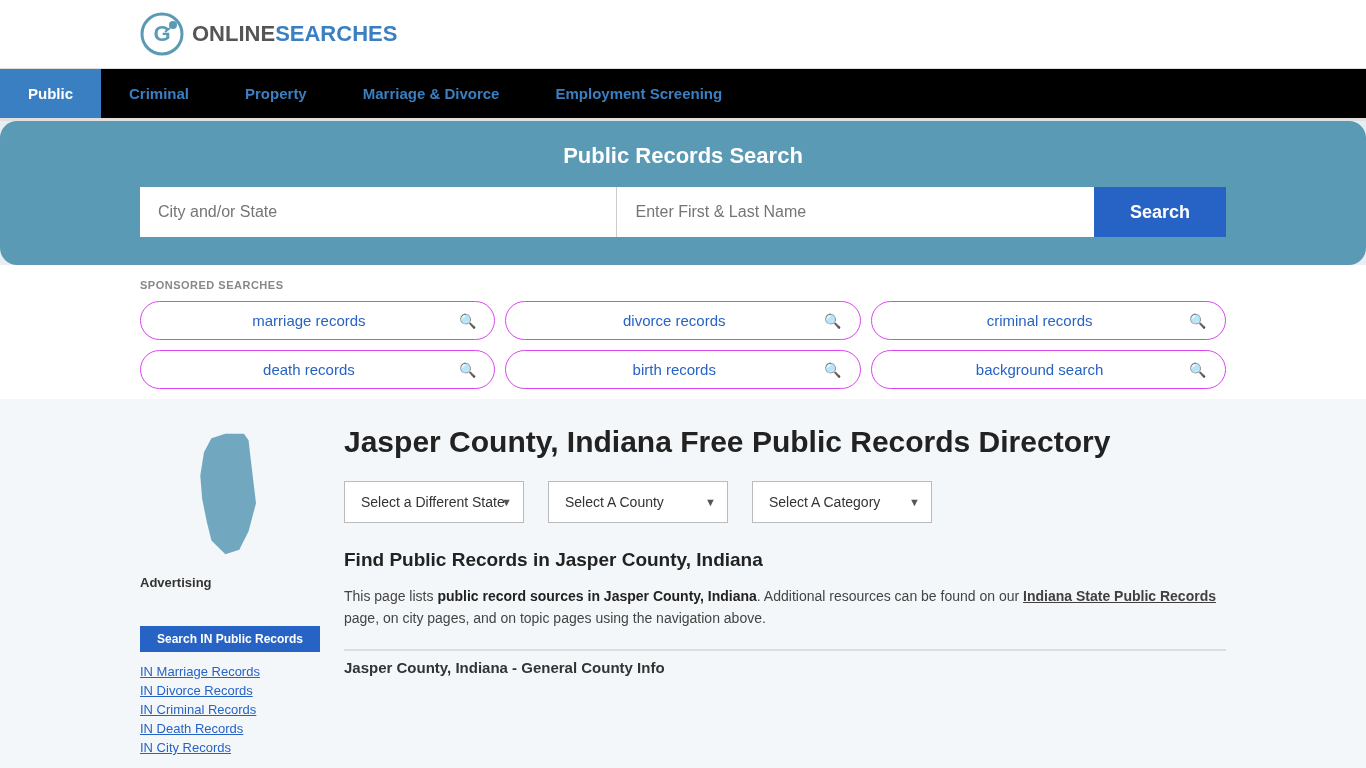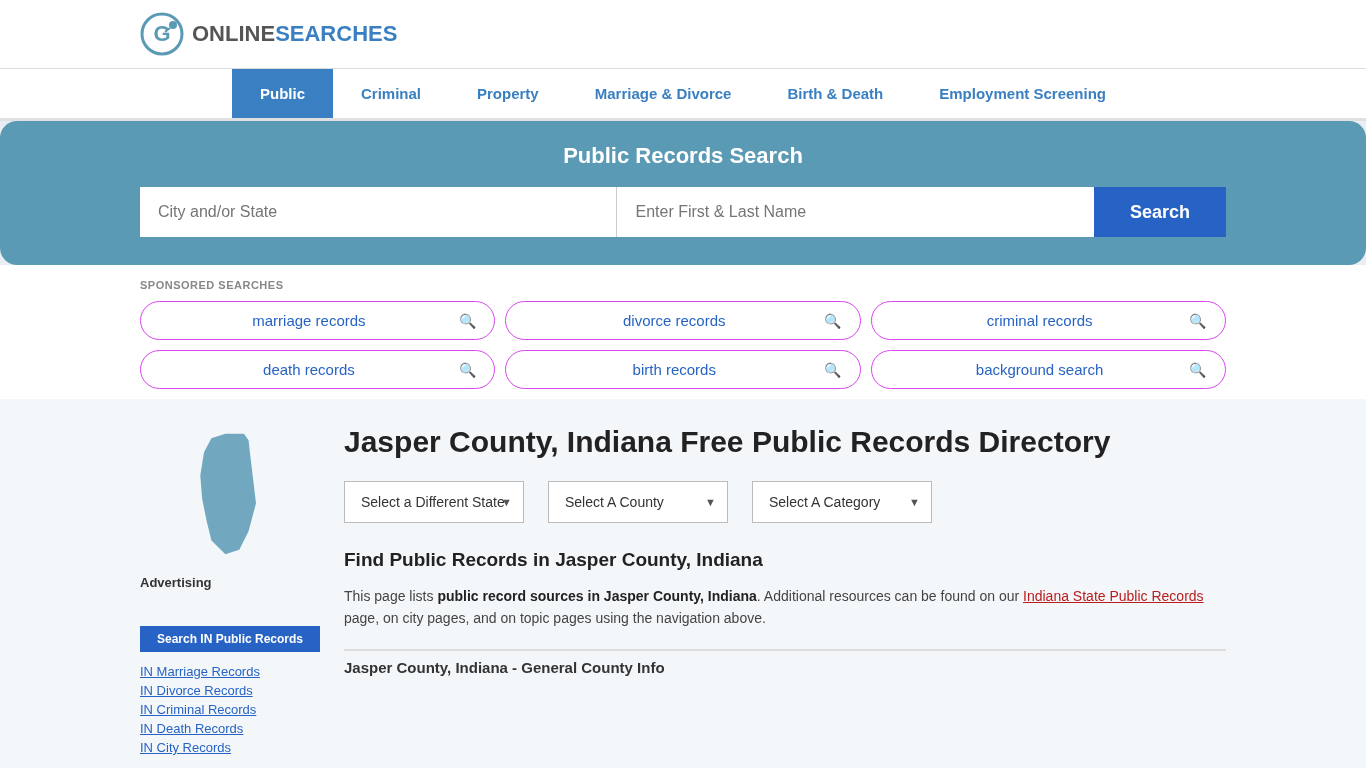--- a/index.html
+++ b/index.html
@@ -14,7 +14,7 @@
     .logo-searches { color: #3a7fc1; }
 
     
-    .nav { background: #ffffff; display: flex; justify-content: center; border-bottom: 3px solid #e0e0e0; }
+    .nav { background: #000000; display: flex; border-bottom: 3px solid #e0e0e0; }
     .nav-item { padding: 16px 28px; font-size: 15px; font-weight: 600; color: #3a7fc1; cursor: pointer; text-decoration: none; }
     .nav-item.active { background: #3a7fc1; color: #fff; }
 

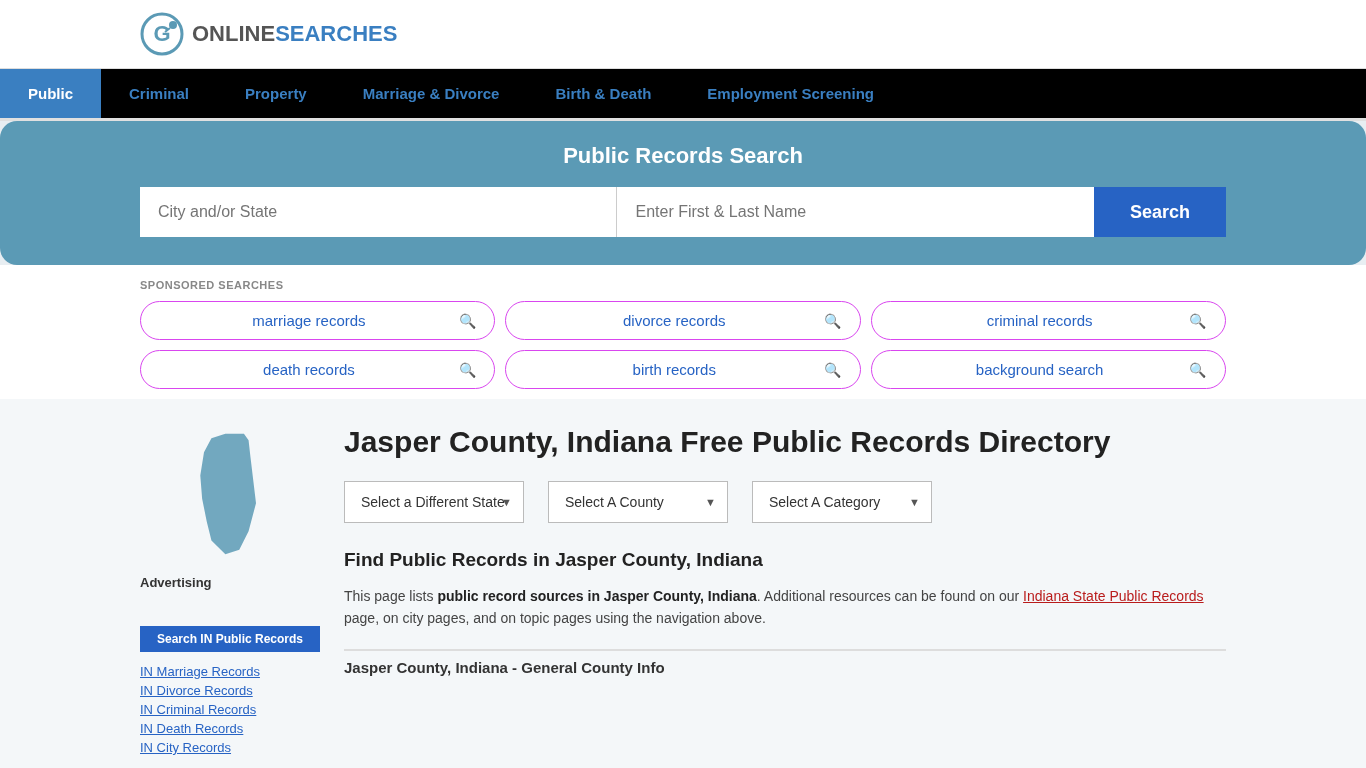--- a/index.html
+++ b/index.html
@@ -80,7 +80,6 @@
   <a class="nav-item">Criminal</a>
   <a class="nav-item">Property</a>
   <a class="nav-item">Marriage &amp; Divorce</a>
-  <a class="nav-item">Birth &amp; Death</a>
   <a class="nav-item">Employment Screening</a>
 </nav>
 

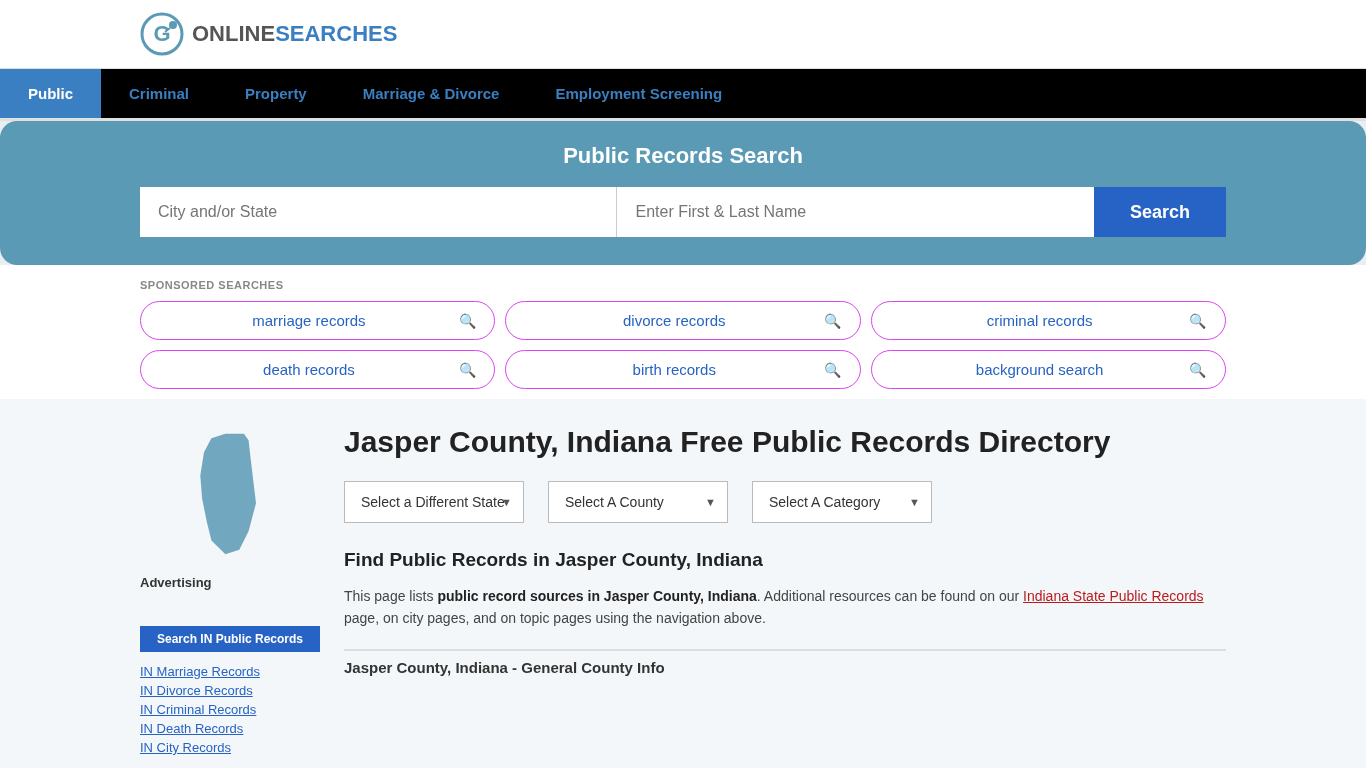--- a/index.html
+++ b/index.html
@@ -54,7 +54,7 @@
     .find-title { font-size: 19px; font-weight: bold; color: #222; margin-bottom: 14px; }
     .desc-text { font-size: 14px; color: #444; line-height: 1.6; }
     .desc-text strong { color: #222; }
-    .desc-text a { color: #b91c1c; }
+    .desc-text a { color: #404040; font-weight: bold; }
     .section-divider { border-top: 2px solid #ddd; margin-top: 20px; padding-top: 8px; }
     .section-subheading { font-size: 15px; font-weight: bold; color: #333; }
   </style>

